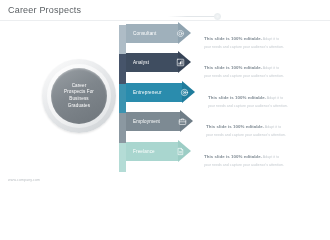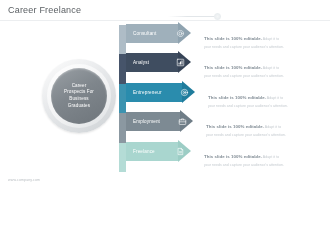--- a/index.html
+++ b/index.html
@@ -114,7 +114,7 @@
 
 <div class="slide">
 
-  <div class="title">Career Freelance</div>
+  <div class="title">Career Prospects</div>
   <div class="title-rule"></div>
 
   <div class="deco-line"></div>

